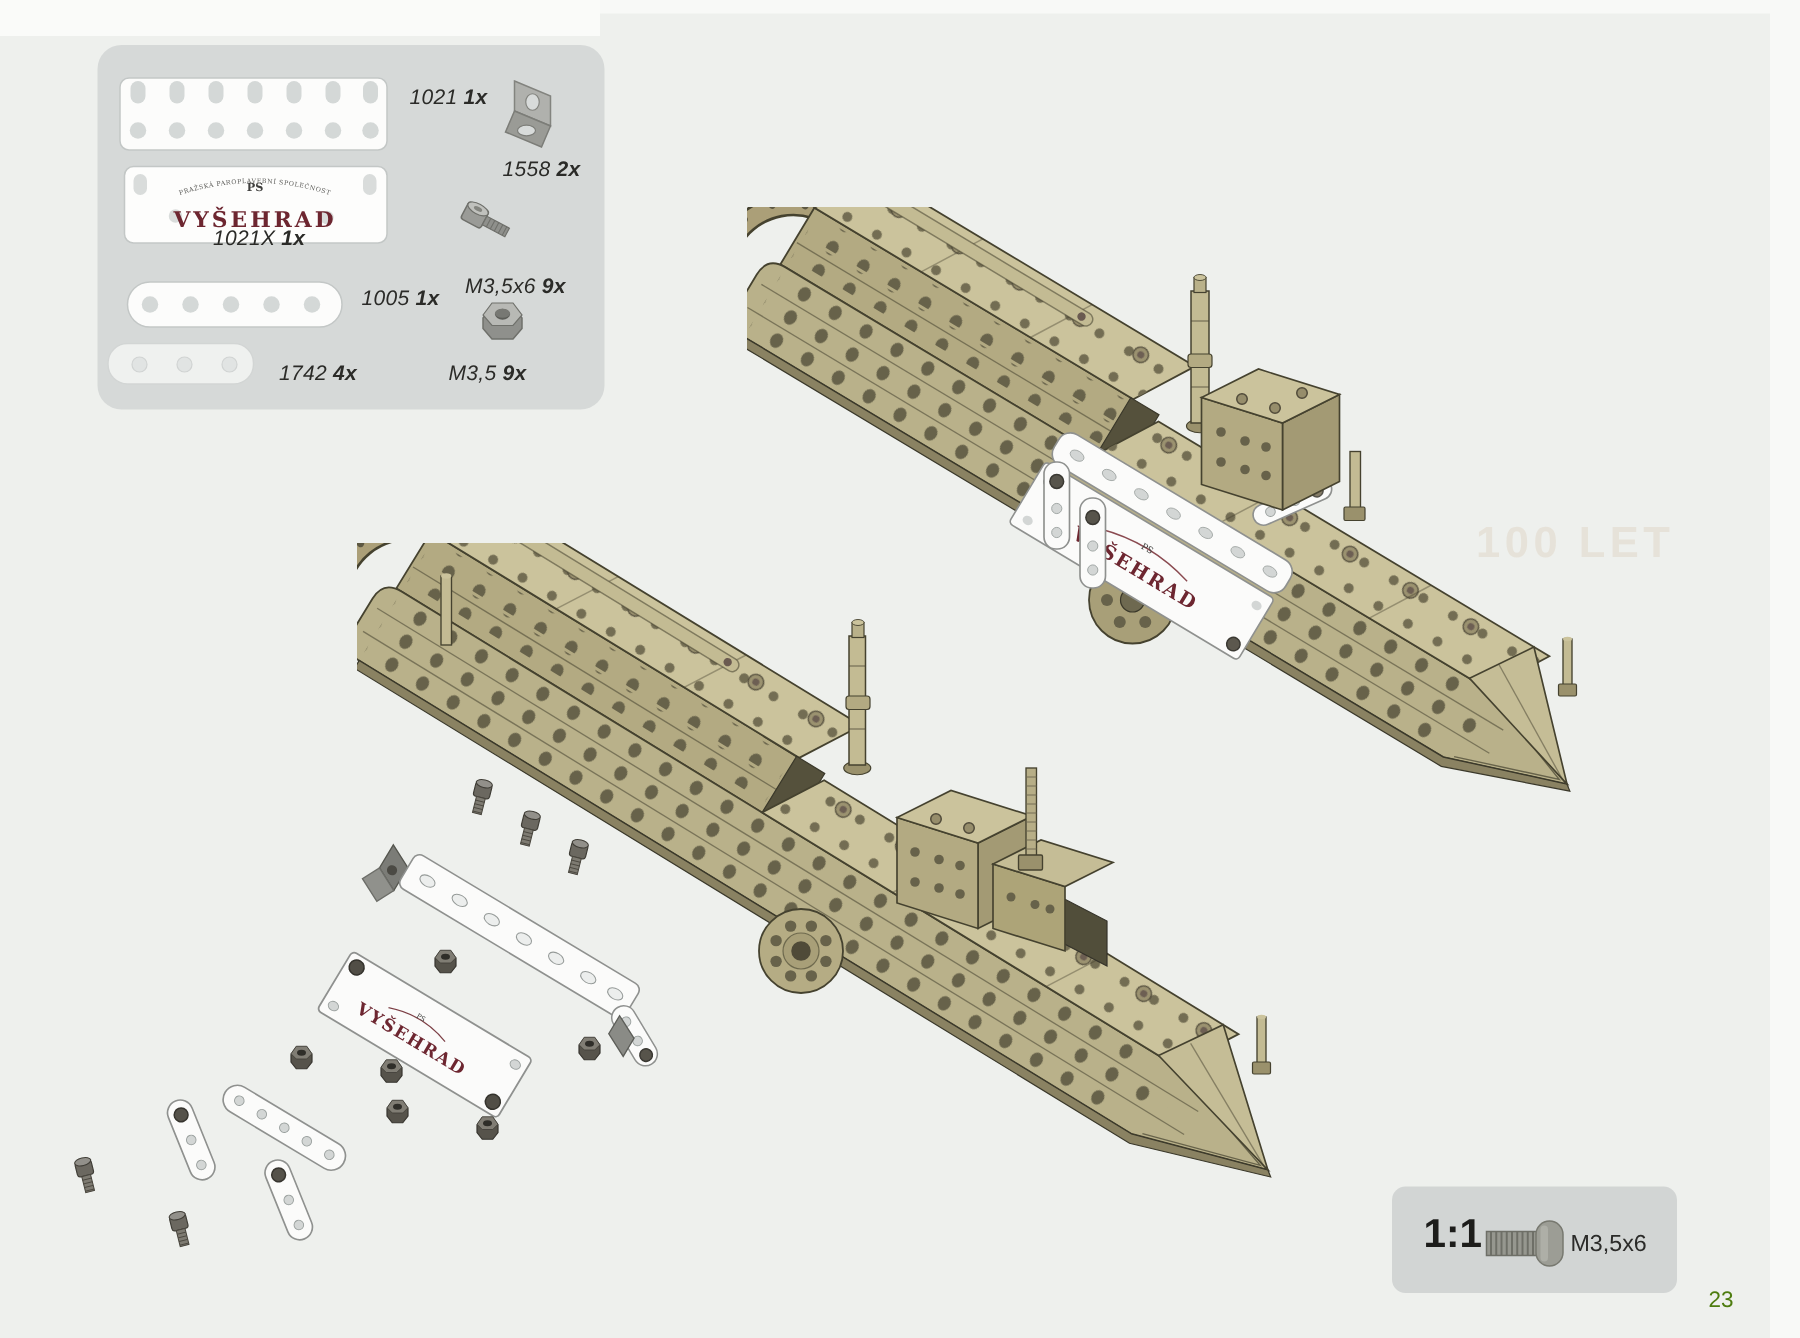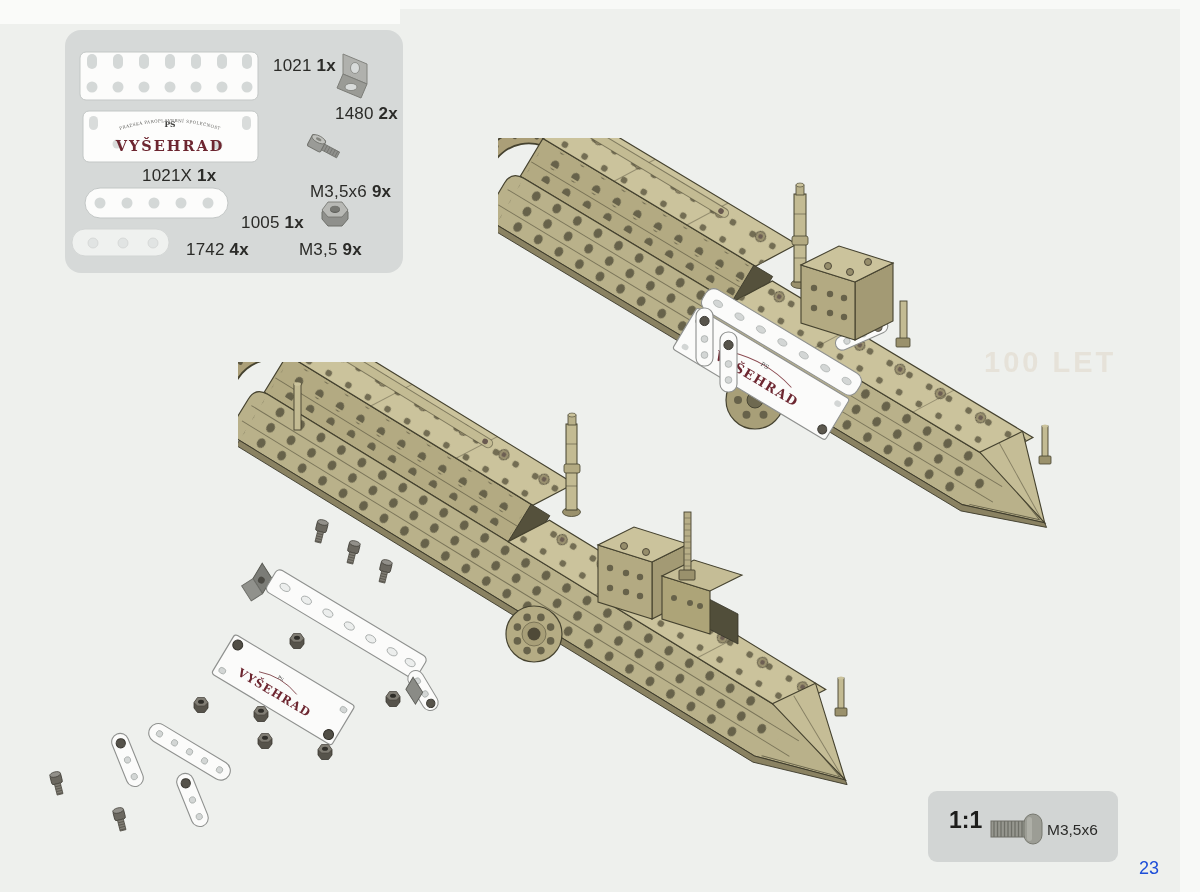--- a/index.html
+++ b/index.html
@@ -15,8 +15,9 @@
   }
   .panel svg{position:absolute;left:0;top:0;}
   .lbl{
-    position:absolute;font-size:17px;color:#2b2b28;white-space:nowrap;
+    position:absolute;font-size:14px;color:#2b2b28;white-space:nowrap;
     letter-spacing:.2px;
+    font-style:italic;
   }
   .lbl b{font-weight:700;}
   .boat{position:absolute;pointer-events:none;}

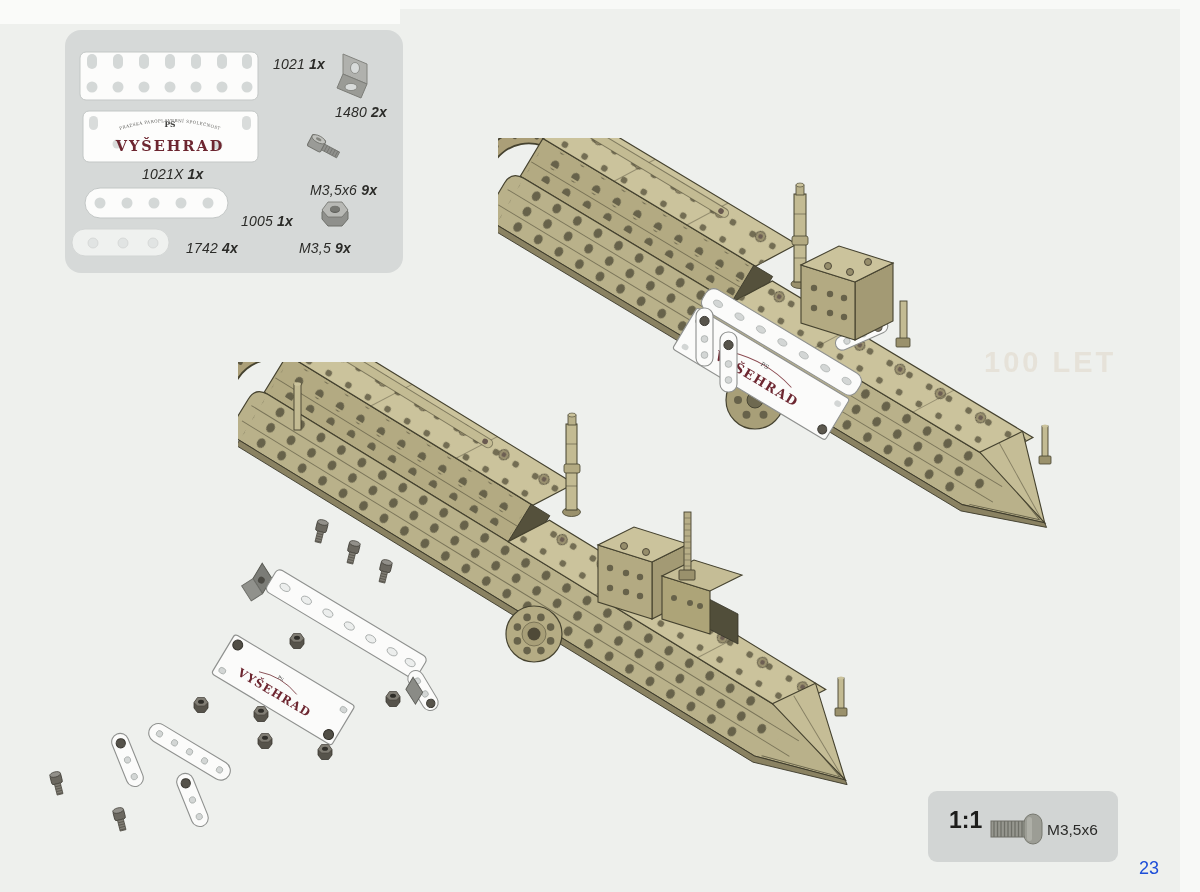--- a/index.html
+++ b/index.html
@@ -132,7 +132,7 @@
   </svg>
 
   <div class="lbl" style="left:208px;top:26px"><span>1021</span> <b>1x</b></div>
-  <div class="lbl" style="left:270px;top:74px"><span>1480</span> <b>2x</b></div>
+  <div class="lbl" style="left:270px;top:74px"><span>1558</span> <b>2x</b></div>
   <div class="lbl" style="left:77px;top:136px"><span>1021X</span> <b>1x</b></div>
   <div class="lbl" style="left:245px;top:152px"><span>M3,5x6</span> <b>9x</b></div>
   <div class="lbl" style="left:176px;top:183px"><span>1005</span> <b>1x</b></div>

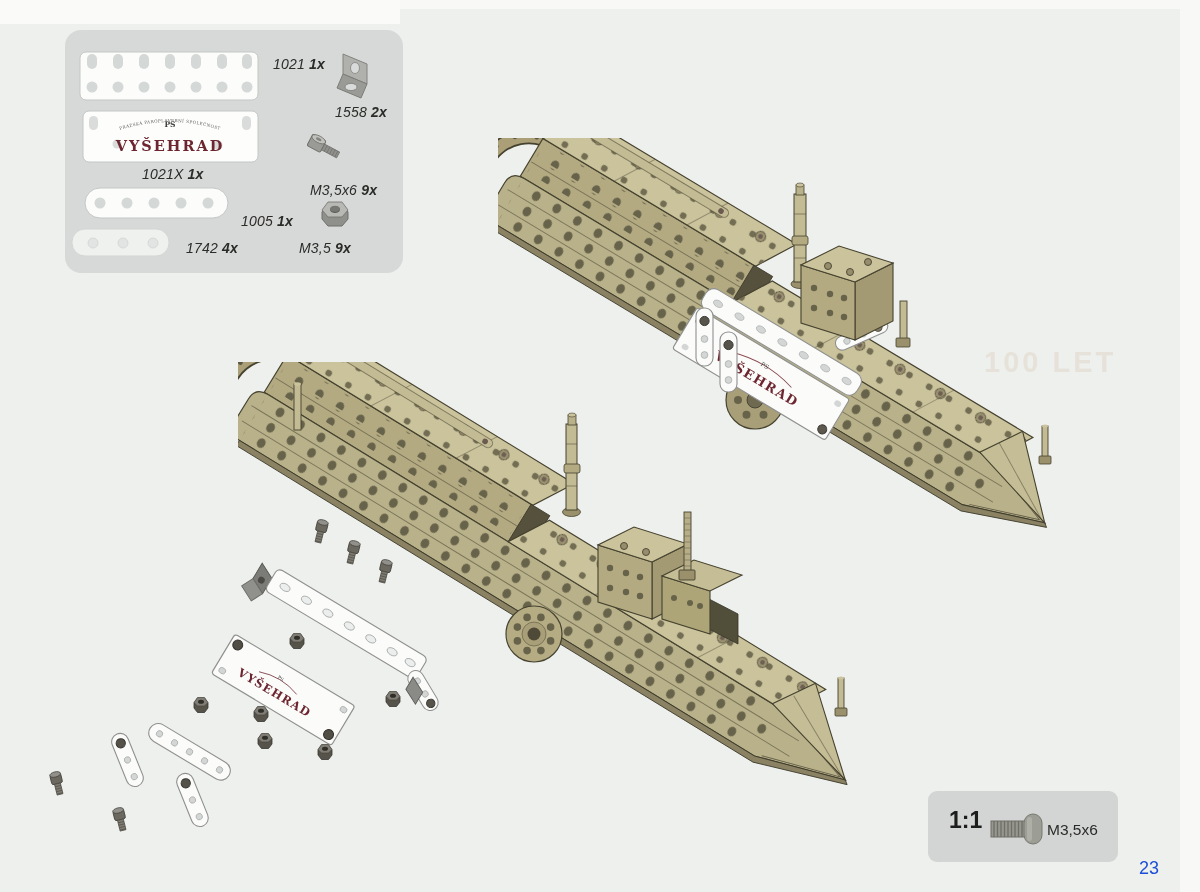--- a/index.html
+++ b/index.html
@@ -133,7 +133,7 @@
 
   <div class="lbl" style="left:208px;top:26px"><span>1021</span> <b>1x</b></div>
   <div class="lbl" style="left:270px;top:74px"><span>1558</span> <b>2x</b></div>
-  <div class="lbl" style="left:77px;top:136px"><span>1021X</span> <b>1x</b></div>
+  <div class="lbl" style="left:77px;top:120px"><span>1021X</span> <b>1x</b></div>
   <div class="lbl" style="left:245px;top:152px"><span>M3,5x6</span> <b>9x</b></div>
   <div class="lbl" style="left:176px;top:183px"><span>1005</span> <b>1x</b></div>
   <div class="lbl" style="left:121px;top:210px"><span>1742</span> <b>4x</b></div>

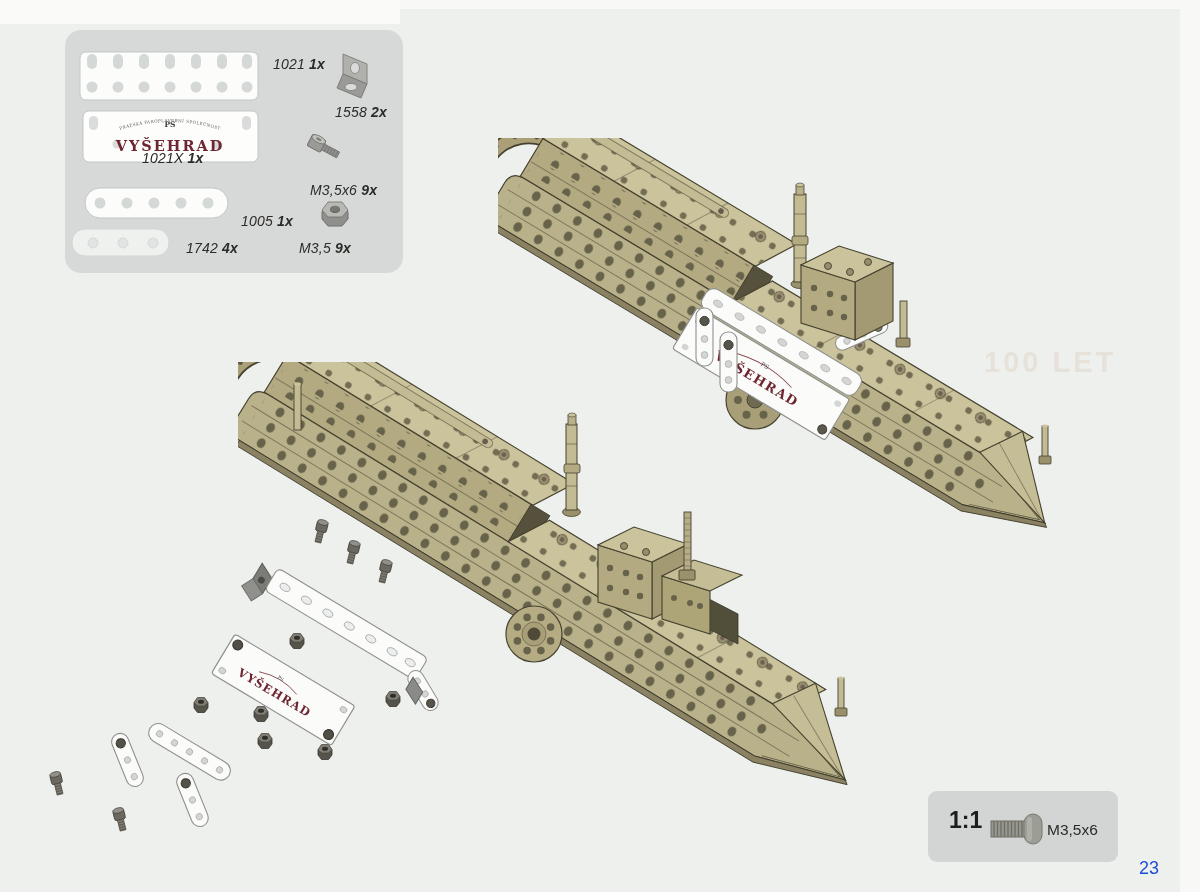--- a/index.html
+++ b/index.html
@@ -135,7 +135,7 @@
   <div class="lbl" style="left:270px;top:74px"><span>1558</span> <b>2x</b></div>
   <div class="lbl" style="left:77px;top:120px"><span>1021X</span> <b>1x</b></div>
   <div class="lbl" style="left:245px;top:152px"><span>M3,5x6</span> <b>9x</b></div>
-  <div class="lbl" style="left:176px;top:183px"><span>1005</span> <b>1x</b></div>
+  <div class="lbl" style="left:176px;top:160px"><span>1005</span> <b>1x</b></div>
   <div class="lbl" style="left:121px;top:210px"><span>1742</span> <b>4x</b></div>
   <div class="lbl" style="left:234px;top:210px"><span>M3,5</span> <b>9x</b></div>
 </div>

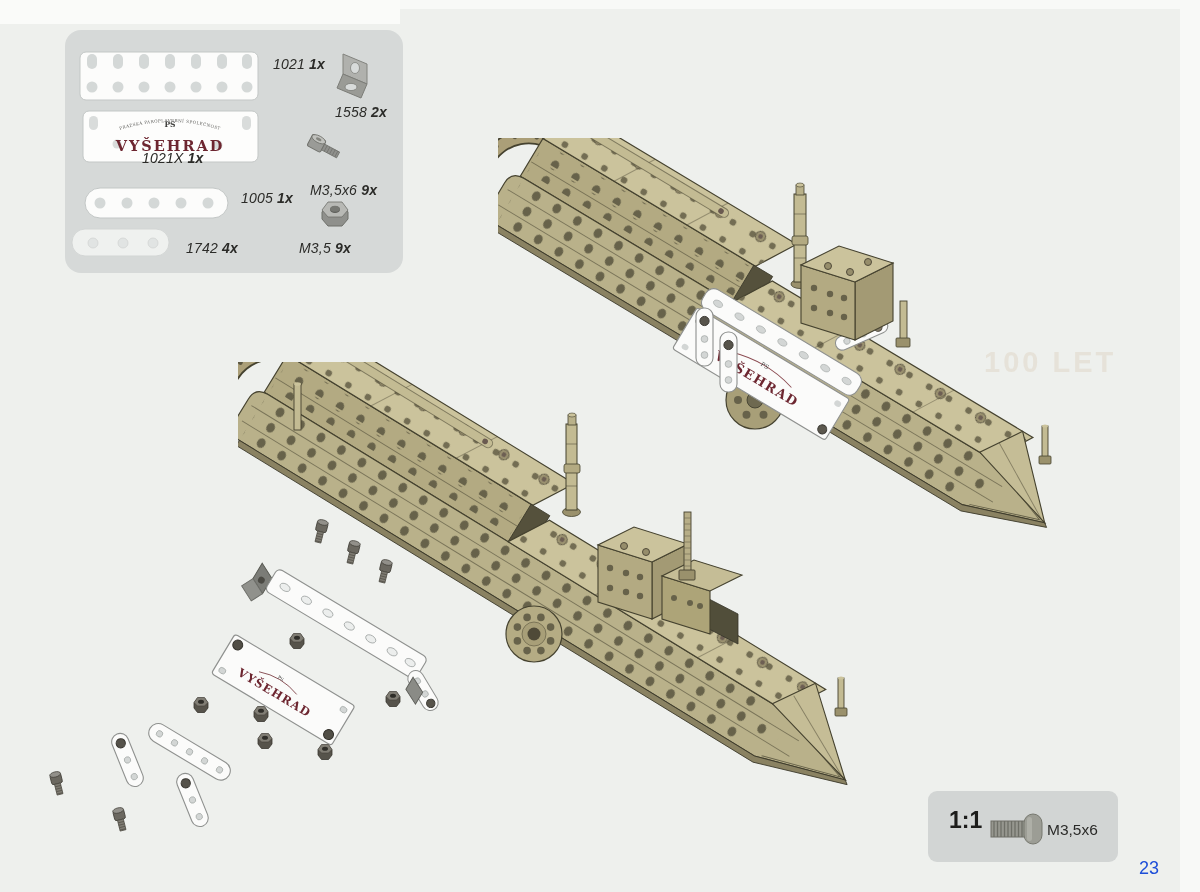--- a/index.html
+++ b/index.html
@@ -31,7 +31,7 @@
     background:#d2d5d4;border-radius:9px;
   }
   .scalebox .ratio{
-    position:absolute;left:21px;top:16px;font-size:23px;font-weight:700;color:#1d1d1b;
+    position:absolute;left:21px;top:16px;font-size:27px;font-weight:700;color:#1d1d1b;
   }
   .scalebox svg{position:absolute;left:62px;top:20px;}
   .scalebox .slabel{position:absolute;left:119px;top:30px;font-size:15.5px;color:#2b2b29;}

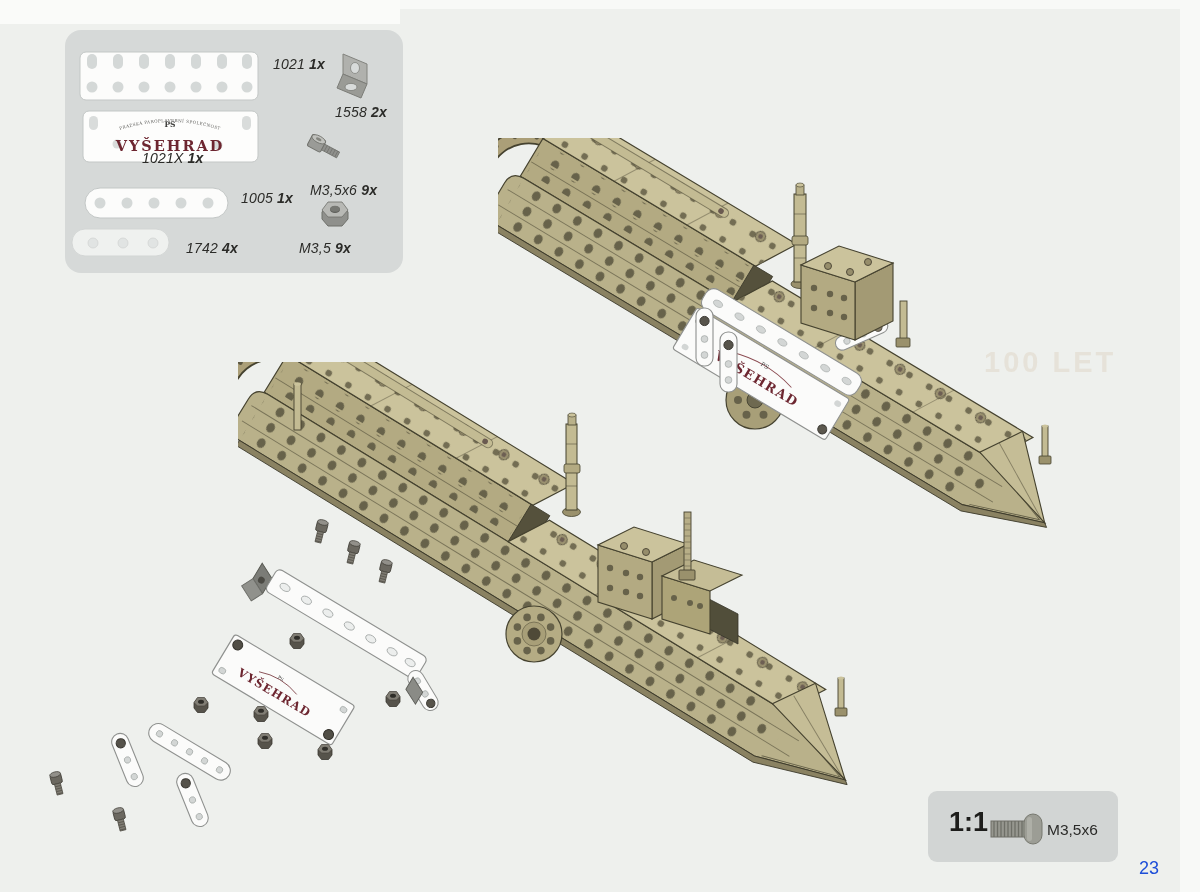--- a/index.html
+++ b/index.html
@@ -35,7 +35,7 @@
   }
   .scalebox svg{position:absolute;left:62px;top:20px;}
   .scalebox .slabel{position:absolute;left:119px;top:30px;font-size:15.5px;color:#2b2b29;}
-  .pagenum{position:absolute;left:1139px;top:858px;font-size:18px;color:#1d4ed8;}
+  .pagenum{position:absolute;left:1139px;top:858px;font-size:15px;color:#4d7c0f;}
 </style>
 </head>
 <body>

